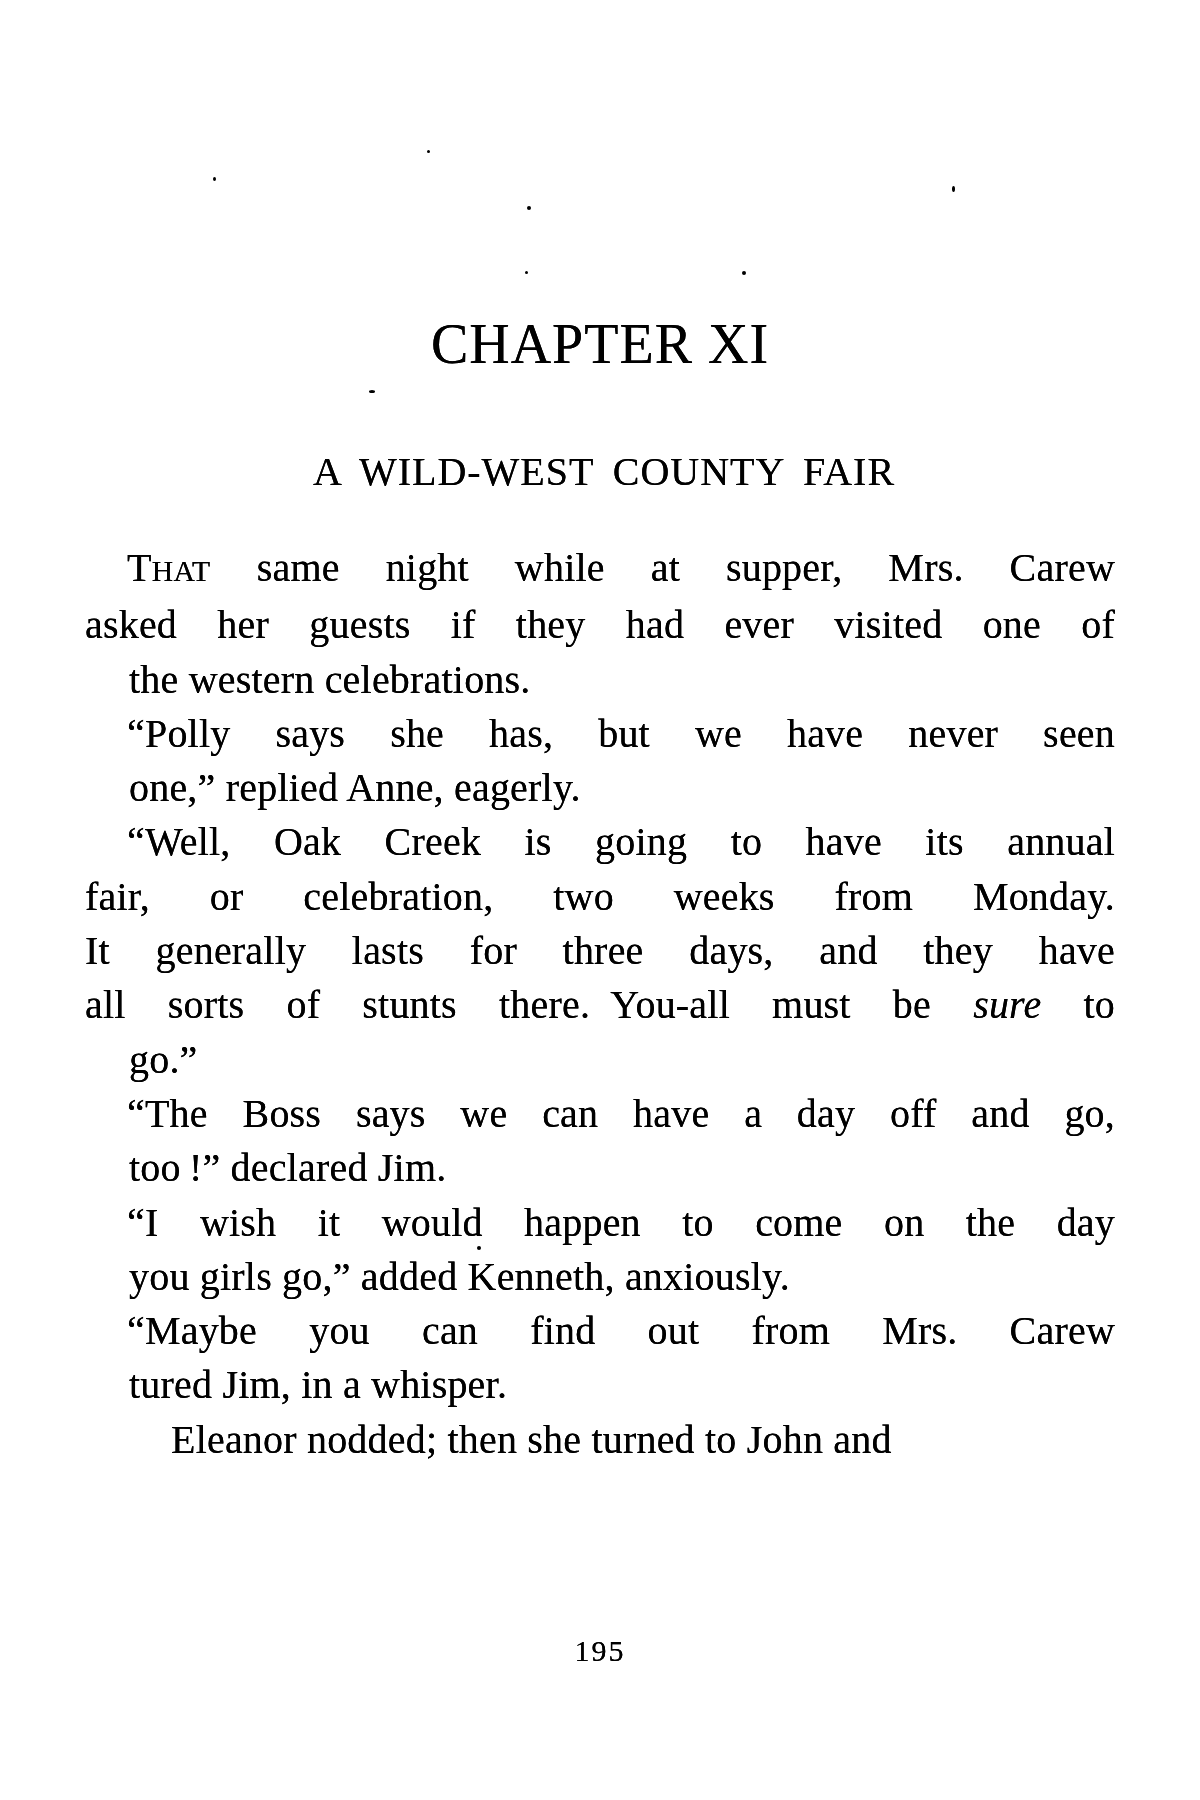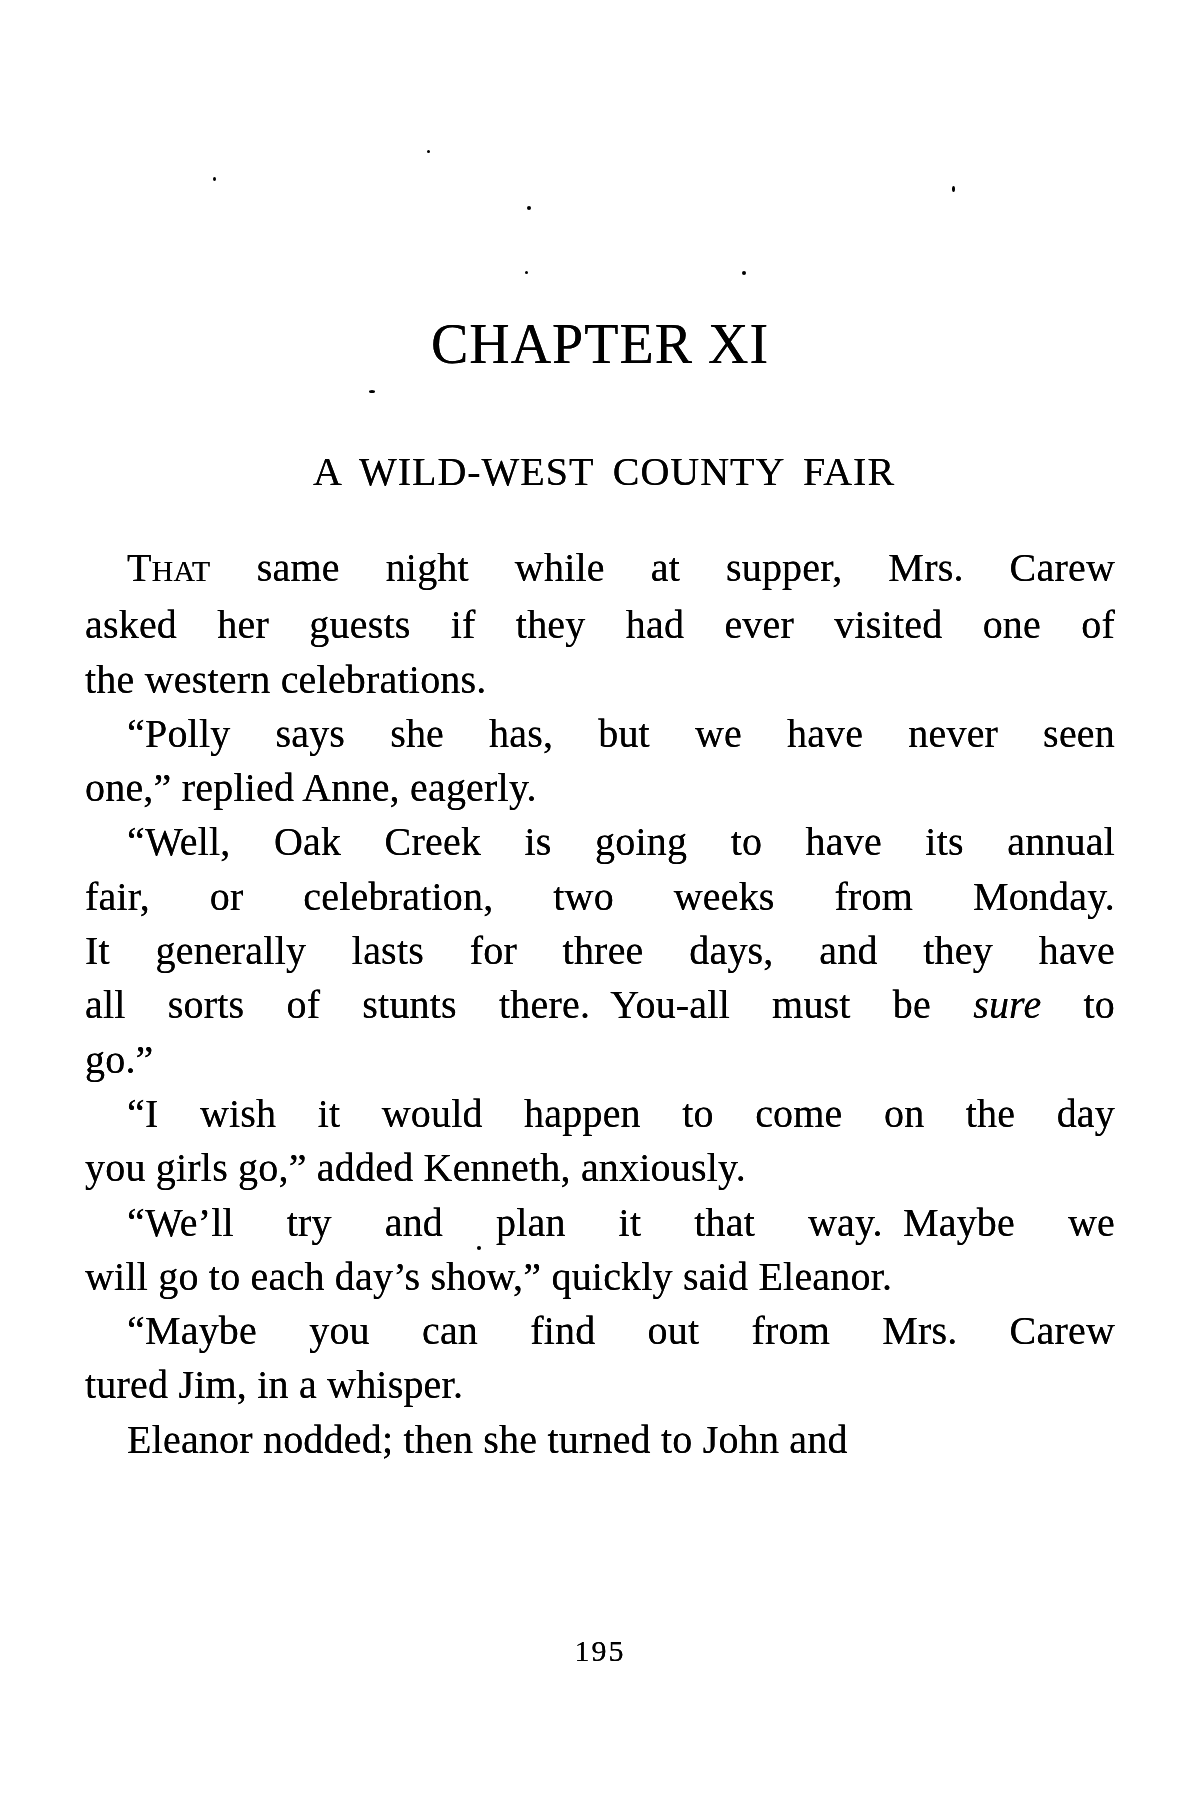--- a/index.html
+++ b/index.html
@@ -39,6 +39,7 @@
   .line.ragged{
     text-align-last:left;
     white-space:nowrap;
+    margin-left:44px;
   }
   .line.indent{text-indent:42px;}
   .seg-sc{font-size:0.74em;letter-spacing:0.5px;margin-top:23px;}

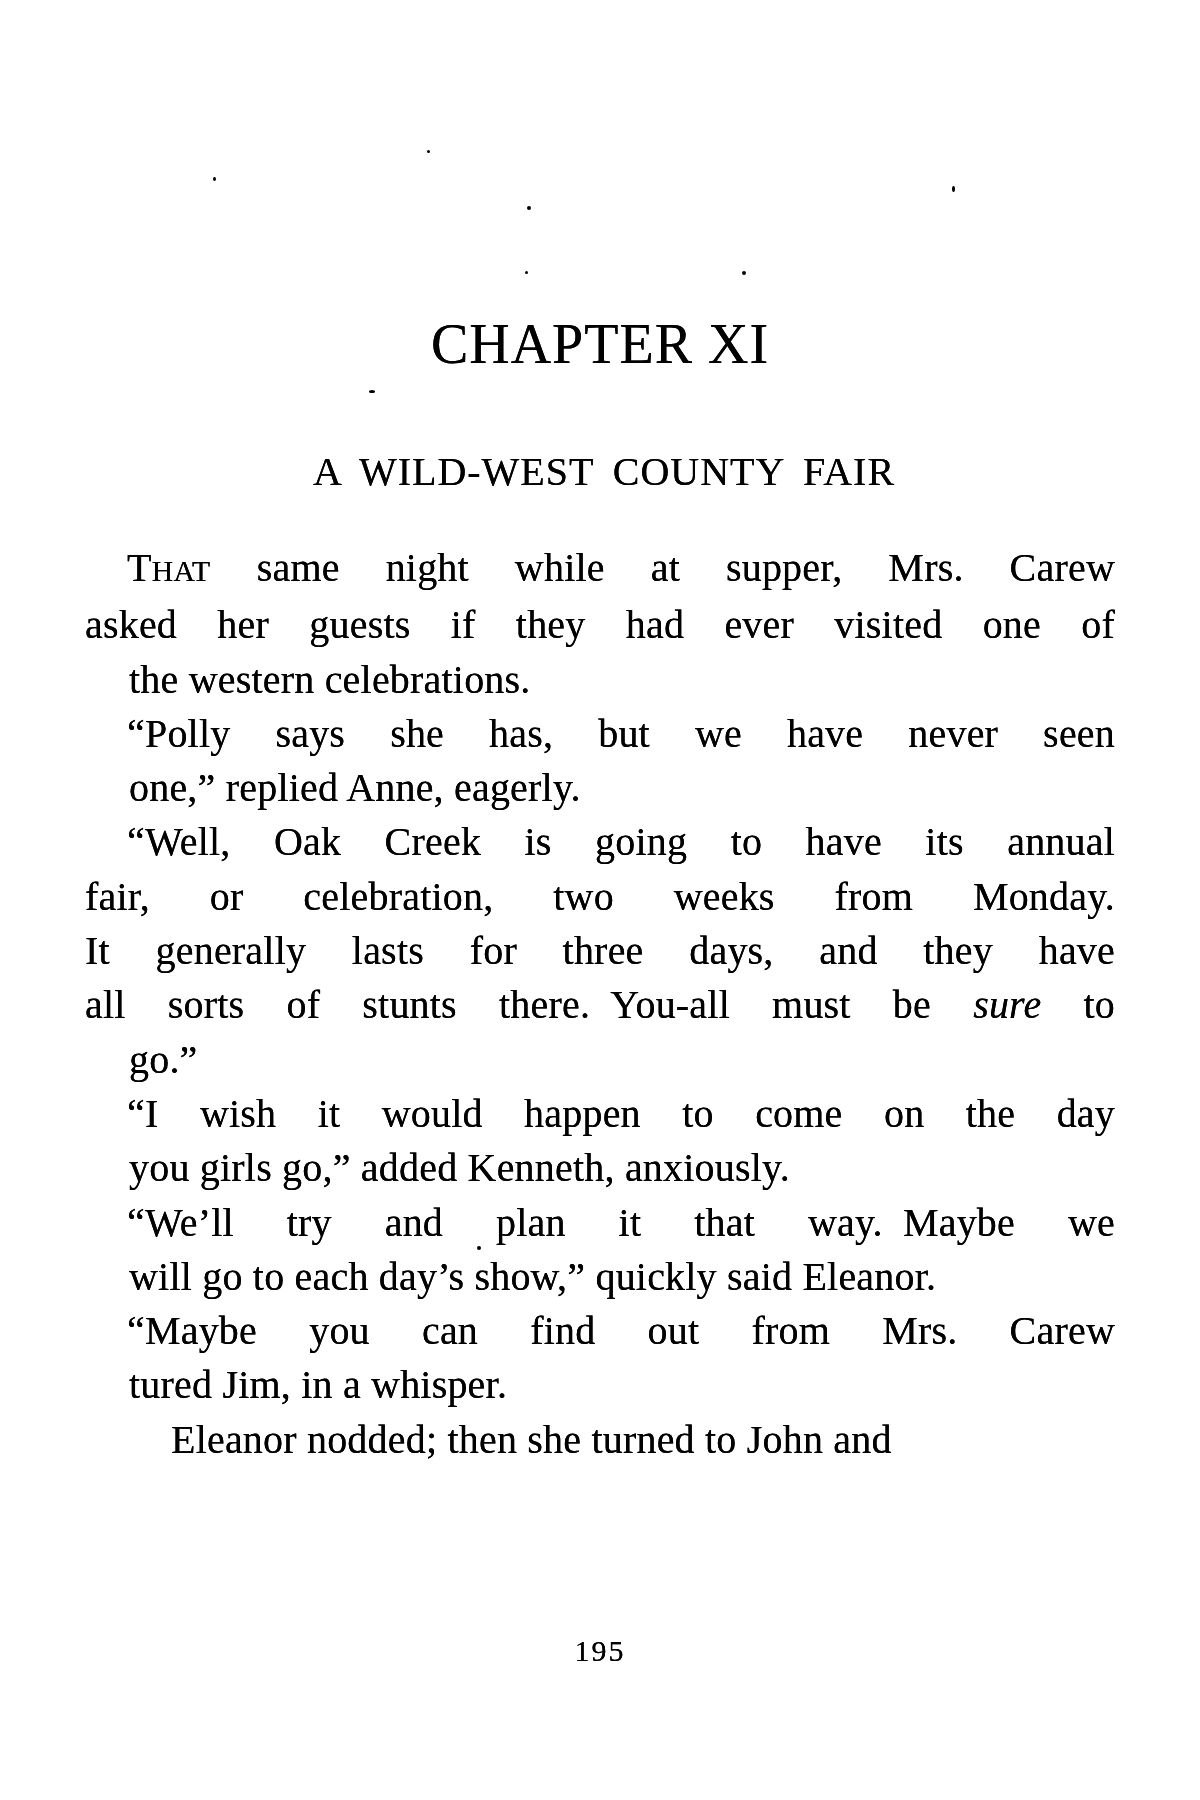--- a/index.html
+++ b/index.html
@@ -82,6 +82,10 @@
         <div class="line ragged"><span>go.”</span></div>
       </div>
       <div class="para">
+        <div class="line indent"><span>“The Boss says we can have a day off and go,</span></div>
+        <div class="line ragged"><span>too !” declared Jim.</span></div>
+      </div>
+      <div class="para">
         <div class="line indent"><span>“I wish it would happen to come on the day</span></div>
         <div class="line ragged"><span>you girls go,” added Kenneth, anxiously.</span></div>
       </div>

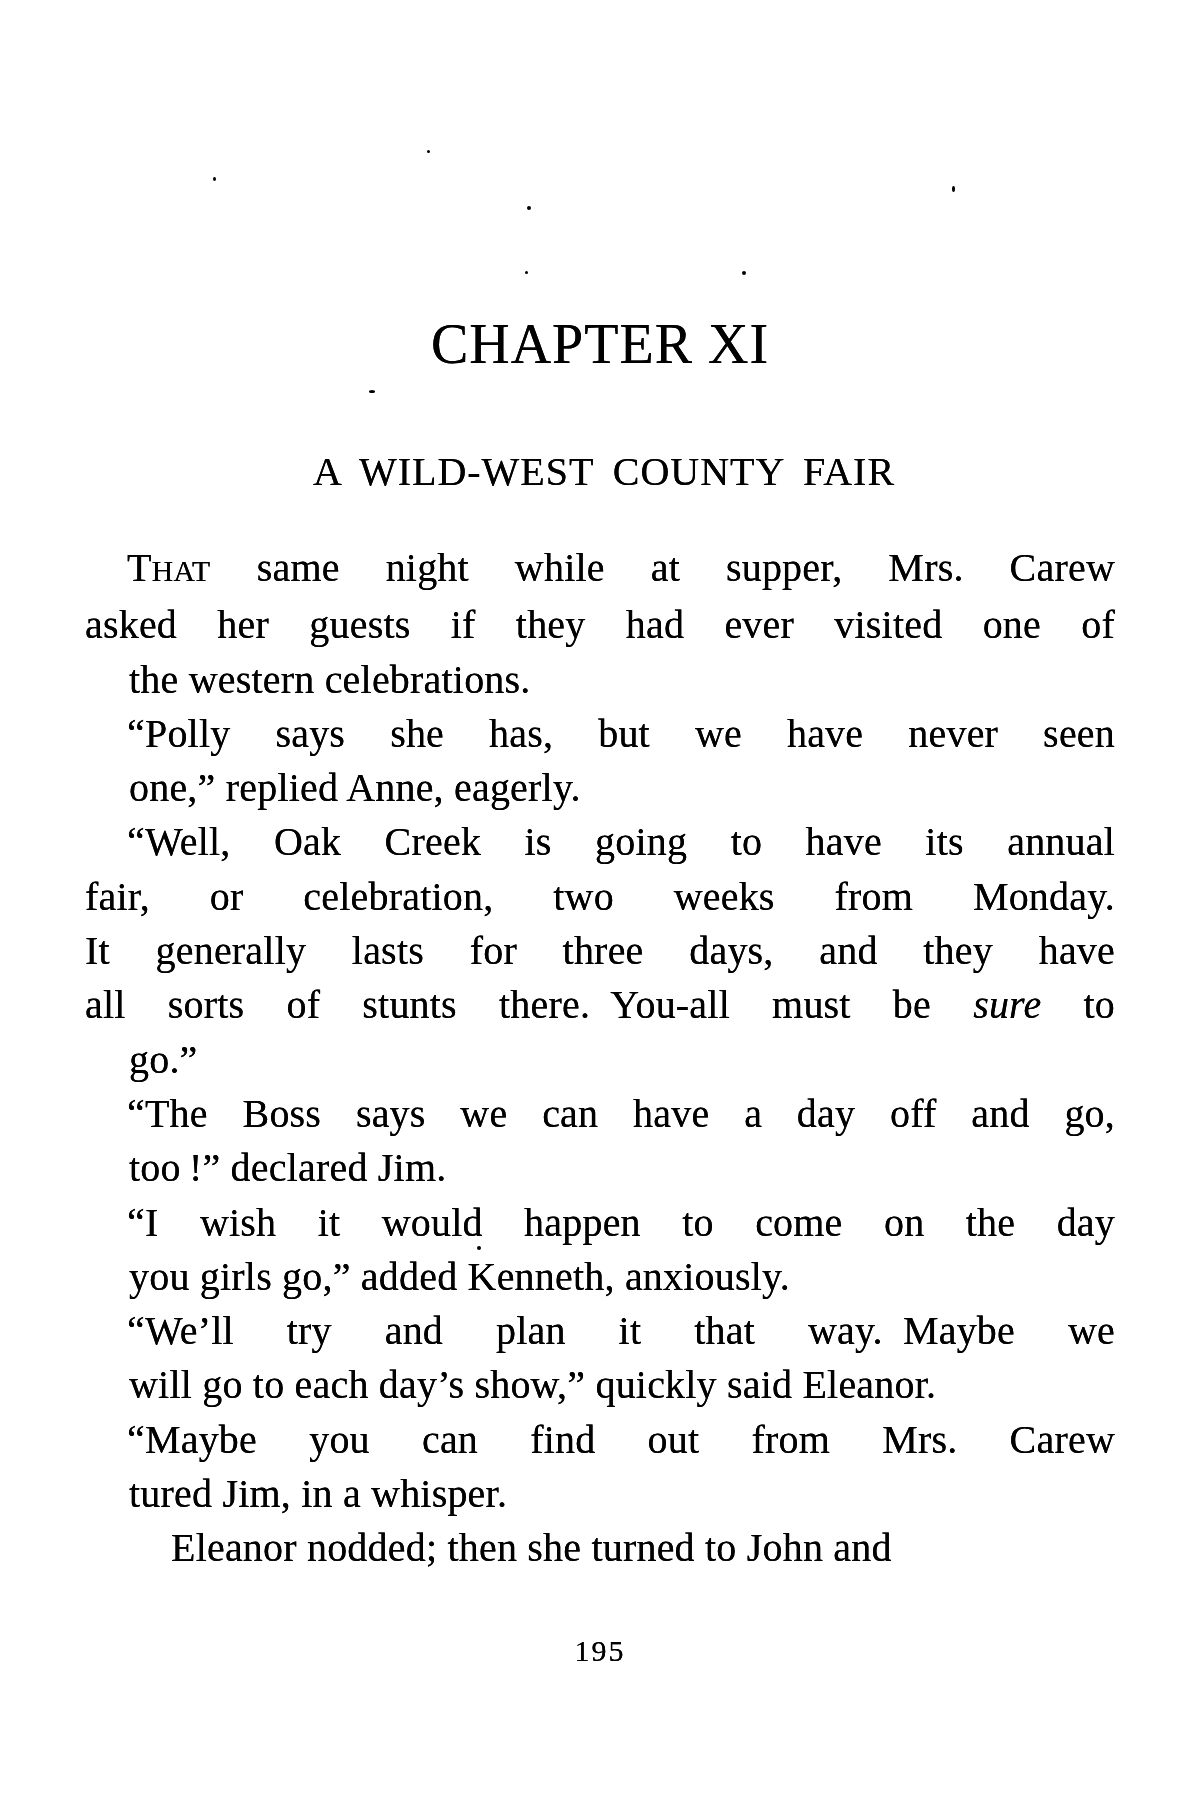--- a/index.html
+++ b/index.html
@@ -90,10 +90,6 @@
         <div class="line ragged"><span>you girls go,” added Kenneth, anxiously.</span></div>
       </div>
       <div class="para">
-        <div class="line indent"><span>“We’ll try and plan it that way. Maybe we</span></div>
-        <div class="line ragged"><span>will go to each day’s show,” quickly said Eleanor.</span></div>
-      </div>
-      <div class="para">
         <div class="line indent"><span>“Maybe you can find out from Mrs. Carew</span></div>
         <div class="line ragged"><span>tured Jim, in a whisper.</span></div>
       </div>

